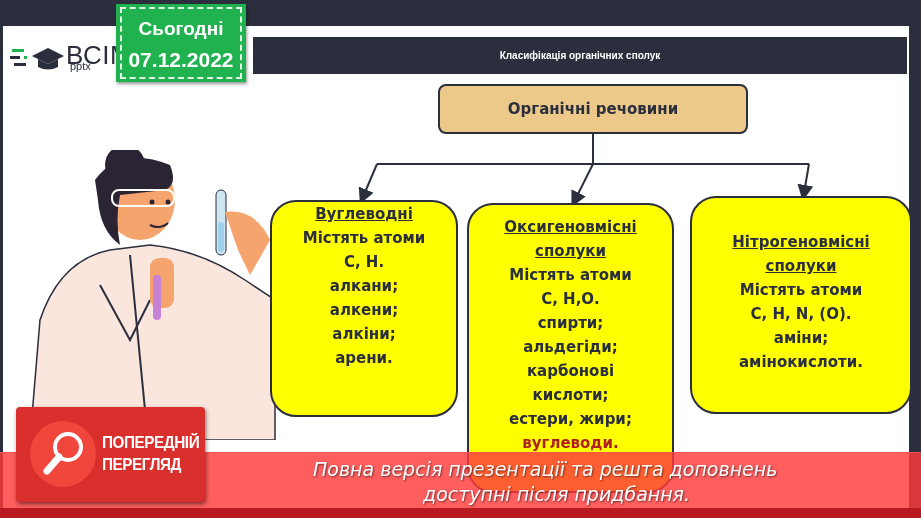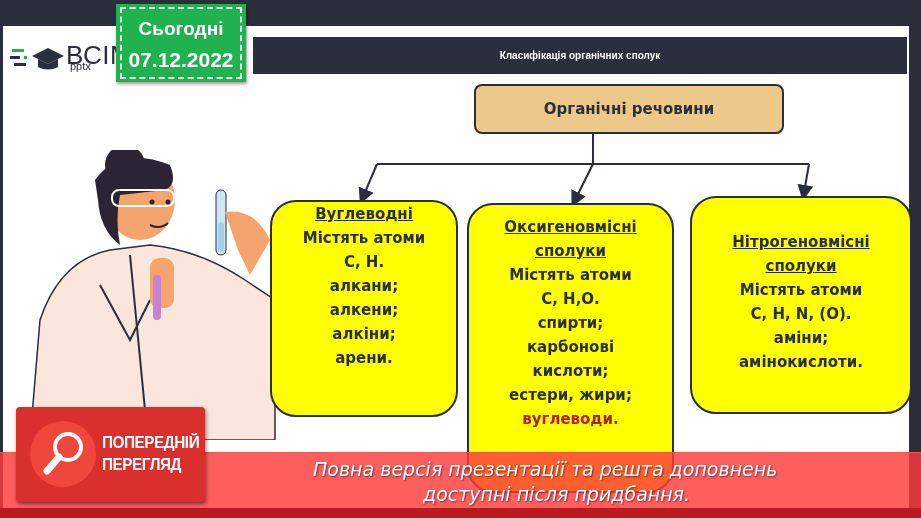--- a/index.html
+++ b/index.html
@@ -13,7 +13,7 @@
   .date-badge .d1 { position:absolute; left:0; right:0; top:14px; text-align:center; color:#fff; font-weight:bold; font-family:"Liberation Sans", sans-serif; font-size:19px; }
   .date-badge .d2 { position:absolute; left:0; right:0; top:44px; text-align:center; color:#fff; font-weight:bold; font-family:"Liberation Sans", sans-serif; font-size:21px; }
   .title-bar { position:absolute; left:253px; top:37px; width:654px; height:37px; background:#2b2e3d; color:#fff; font-family:"Liberation Sans", sans-serif; font-weight:bold; font-size:10px; text-align:center; line-height:37px; }
-  .root-box { position:absolute; left:438px; top:84px; width:310px; height:50px; background:#ecc989; border:2px solid #2b2e3d; border-radius:8px; box-sizing:border-box; text-align:center; line-height:46px; font-weight:bold; font-size:15px; color:#2b2e3d;margin-left:36px; }
+  .root-box { position:absolute; left:438px; top:84px; width:310px; height:50px; background:#ecc989; border:2px solid #2b2e3d; border-radius:8px; box-sizing:border-box; text-align:center; line-height:46px; font-weight:bold; font-size:15px; color:#2b2e3d; }
   .card { position:absolute; background:#ffff00; border:2px solid #2b2e3d; border-radius:26px; box-sizing:border-box; text-align:center; font-weight:bold; font-size:15px; color:#2b2e3d; line-height:24px; }
   .card .h { text-decoration:underline; }
   .card1 { left:270px; top:200px; width:188px; height:217px; }

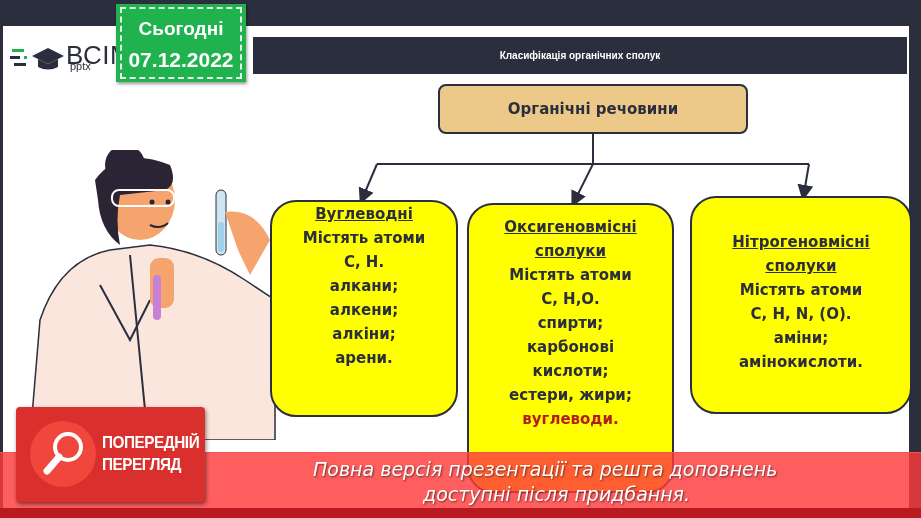--- a/index.html
+++ b/index.html
@@ -110,6 +110,7 @@
   <div>Містять атоми</div>
   <div>С, Н,О.</div>
   <div>спирти;</div>
+  <div>альдегіди;</div>
   <div>карбонові</div>
   <div>кислоти;</div>
   <div>естери, жири;</div>

